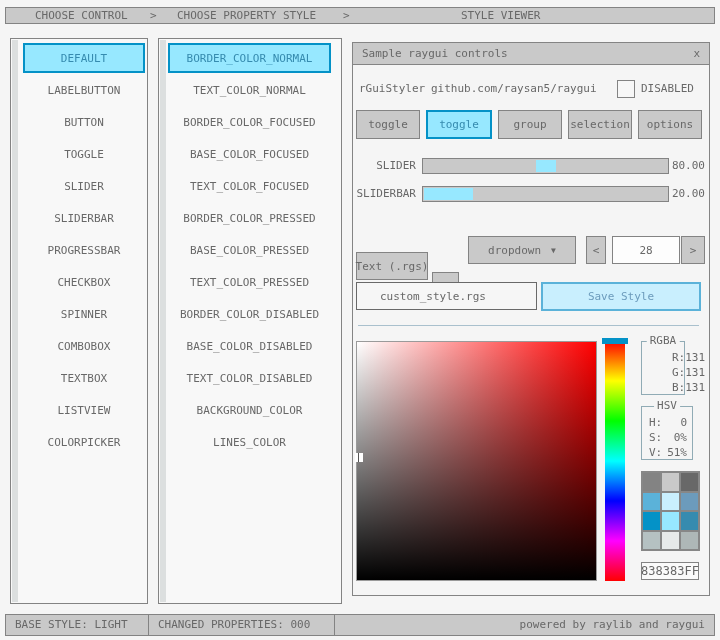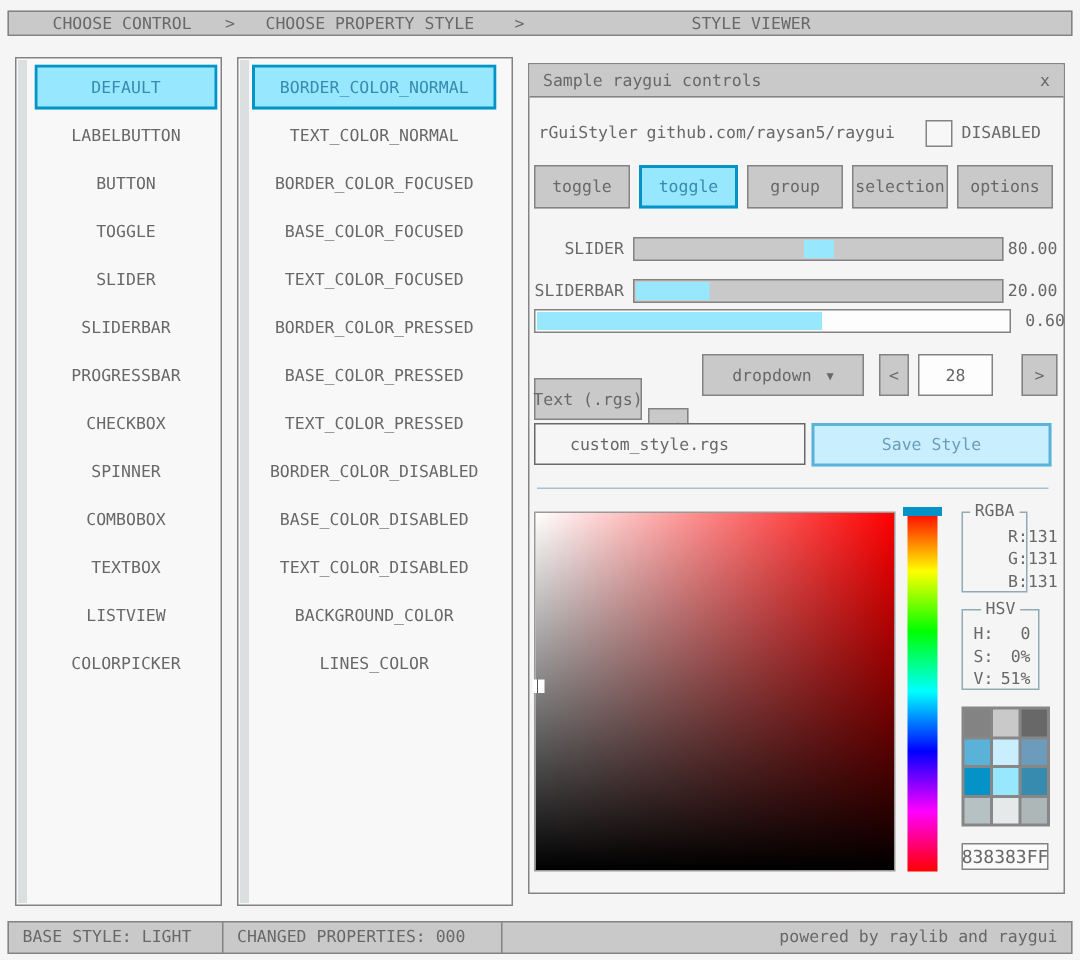--- a/index.html
+++ b/index.html
@@ -202,12 +202,6 @@
     <span class="value-label">20.00</span>
   </div>
 
-  <div class="win-el row-progress">
-    <div class="progress-track">
-      <div class="bar-fill" style="width: 60%;"></div>
-    </div>
-    <span class="value-label" style="left:315px;">0.60</span>
-  </div>
 
   <div class="win-el btn btn-text-rgs">Text (.rgs)</div>
   <div class="win-el btn btn-half">1/2</div>

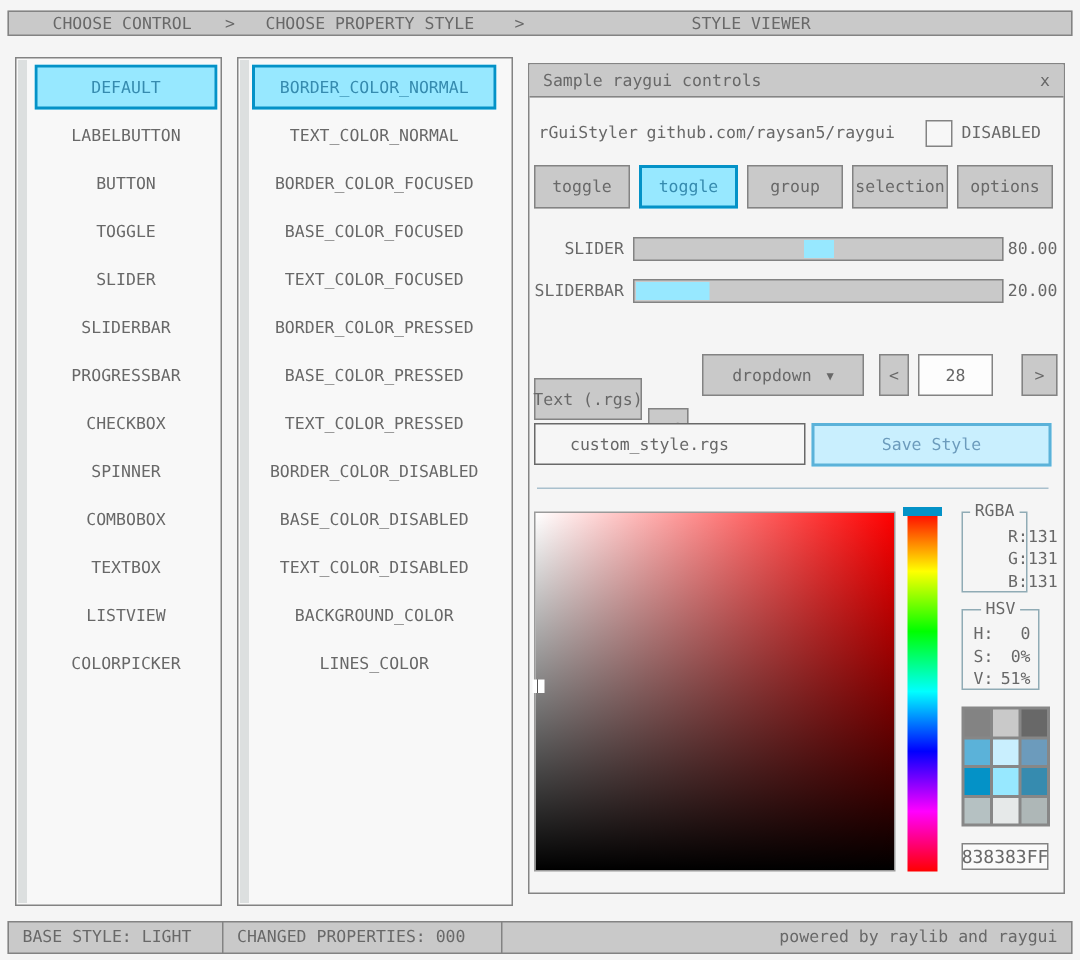--- a/index.html
+++ b/index.html
@@ -70,7 +70,7 @@
   .dropdown     { left:115px; width:108px; top:193px; height:28px; gap:10px; }
   .dd-arrow { font-size:8px; color:#686868; }
   .btn-dec      { left:233px; width:20px;  top:193px; height:28px; }
-  .spin-value   { left:259px; width:50px;  top:193px; height:28px;
+  .spin-value   { left:259px; width:68px;  top:193px; height:28px;
     background:#fdfdfd; border:1px solid #838383; display:flex; align-items:center; justify-content:center; }
   .btn-inc      { left:328px; width:24px;  top:193px; height:28px; }
 

